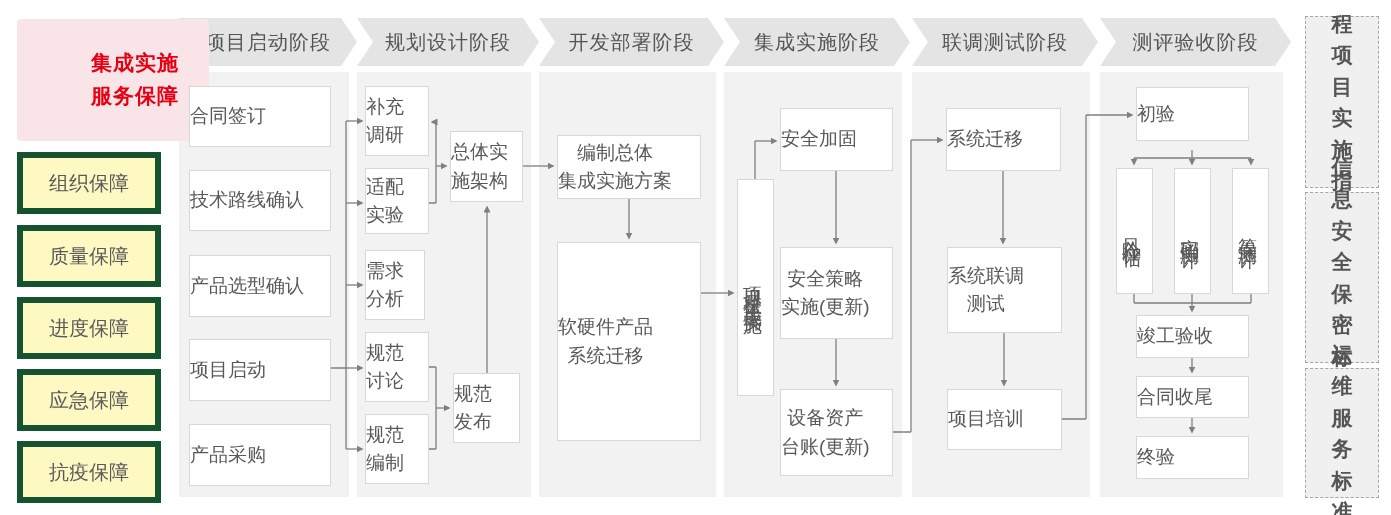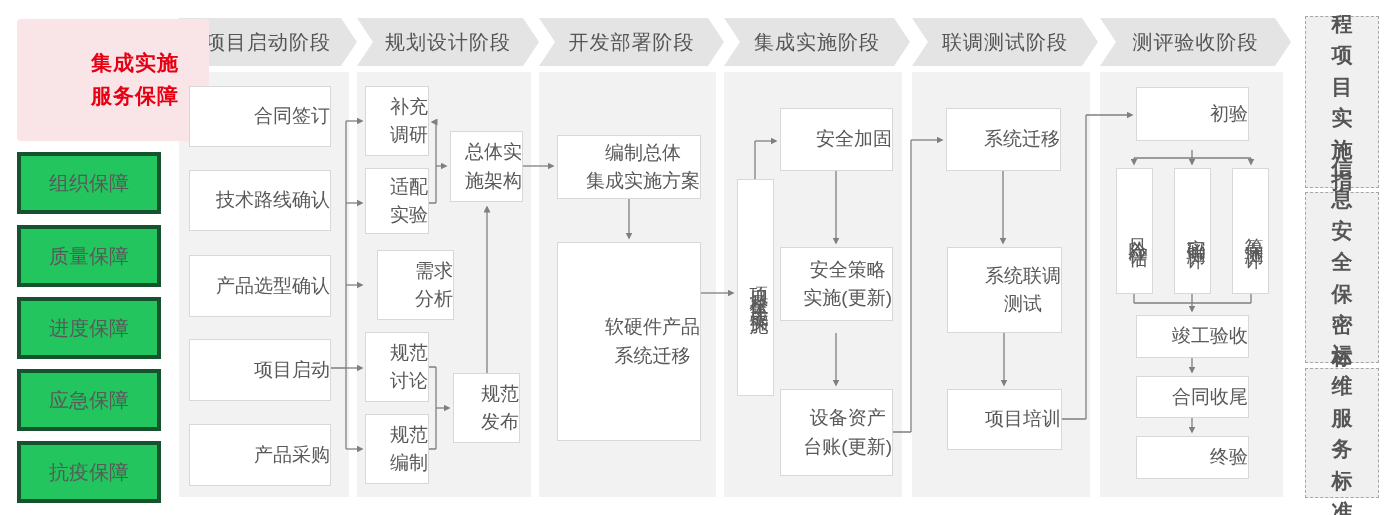--- a/index.html
+++ b/index.html
@@ -17,7 +17,7 @@
 
   
   .box { position:absolute; background:#ffffff; border:1px solid #d8d8d8; box-sizing:border-box;
-         display:flex; align-items:center; justify-content:flex-end;
+         display:flex; align-items:center; justify-content:flex-start;
          color:#595959; font-size:19px; line-height:1.5; text-align:center; z-index:2; }
   .box .lbl { white-space:pre-line; }
   .box.v .lbl { writing-mode:vertical-lr; text-orientation:upright; letter-spacing:4px; white-space:normal; }

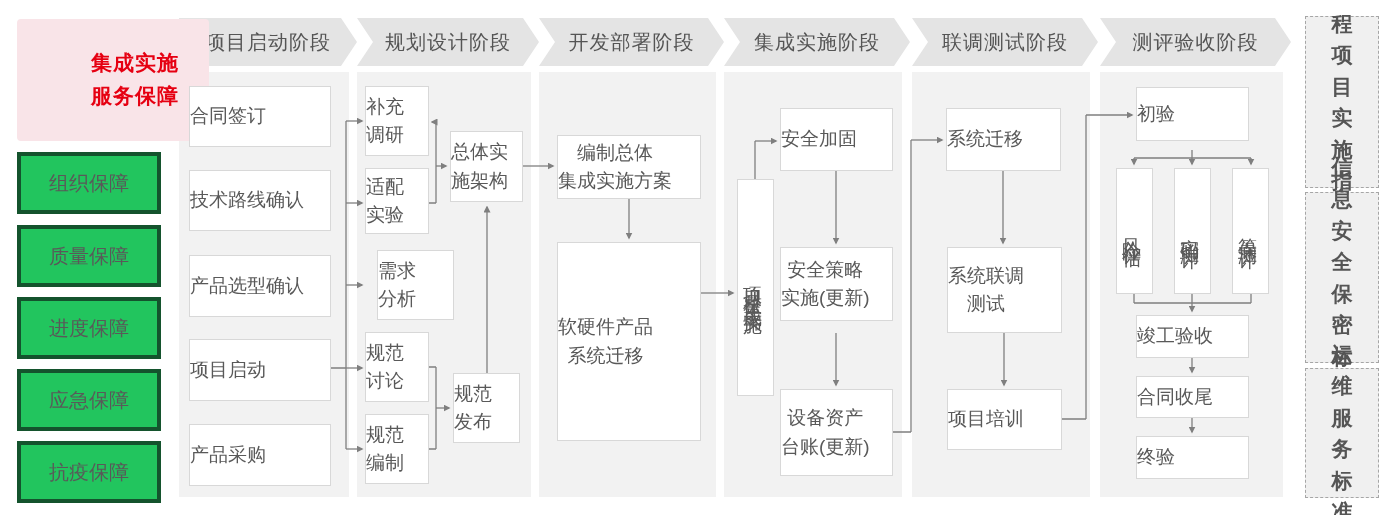--- a/index.html
+++ b/index.html
@@ -28,8 +28,8 @@
                 display:flex; align-items:center; justify-content:center; z-index:2;padding-left:44px; }
   .side-title .lbl { white-space:pre-line; color:#e60012; font-weight:bold; font-size:21px;
                      line-height:1.55; text-align:center; letter-spacing:1px; }
-  .side-box { position:absolute; left:17px; width:144px; height:62px; background:#22c55e;
-              border:4px solid #14532d; box-sizing:border-box;
+  .side-box { position:absolute; left:17px; width:144px; height:62px; background:#fef9c3;
+              border:6px solid #14532d; box-sizing:border-box;
               display:flex; align-items:center; justify-content:center;
               font-size:20px; color:#595959; z-index:2; }
 

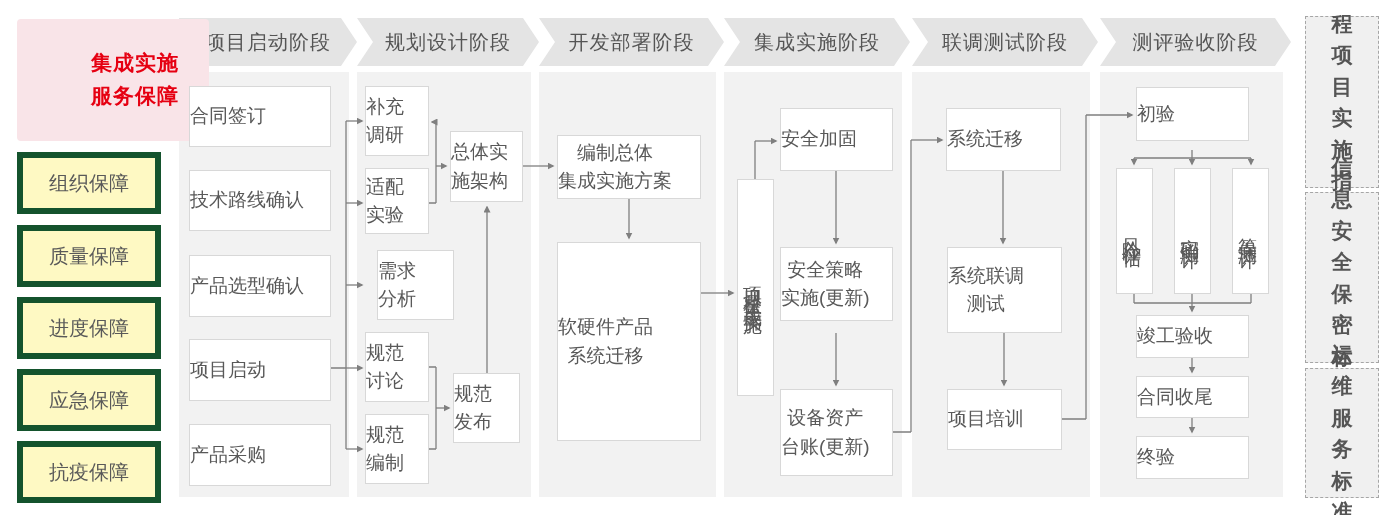--- a/index.html
+++ b/index.html
@@ -175,7 +175,7 @@
       <span class="lbl">适配
 实验</span>
     </div>
-  <div class="box" style="left:377px;top:250px;width:77px;height:70px">
+  <div class="box" style="left:365px;top:250px;width:60px;height:70px">
       <span class="lbl">需求
 分析</span>
     </div>

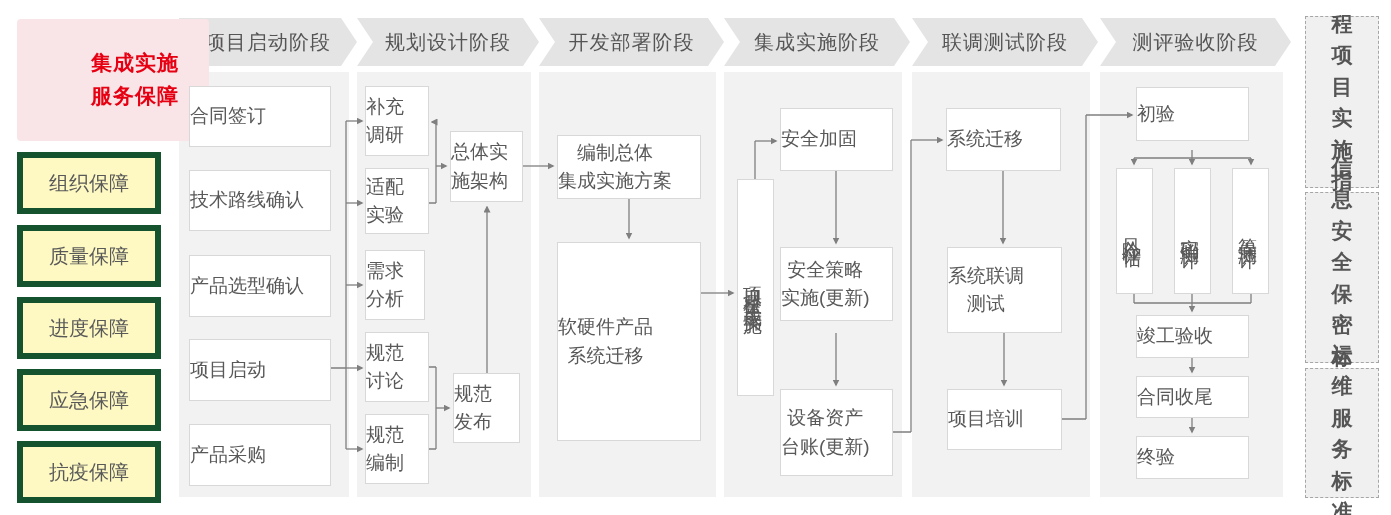--- a/index.html
+++ b/index.html
@@ -211,7 +211,7 @@
   <div class="box" style="left:780px;top:108px;width:113px;height:63px">
       <span class="lbl">安全加固</span>
     </div>
-  <div class="box" style="left:780px;top:247px;width:113px;height:74px">
+  <div class="box" style="left:780px;top:247px;width:113px;height:92px">
       <span class="lbl">安全策略
 实施(更新)</span>
     </div>

